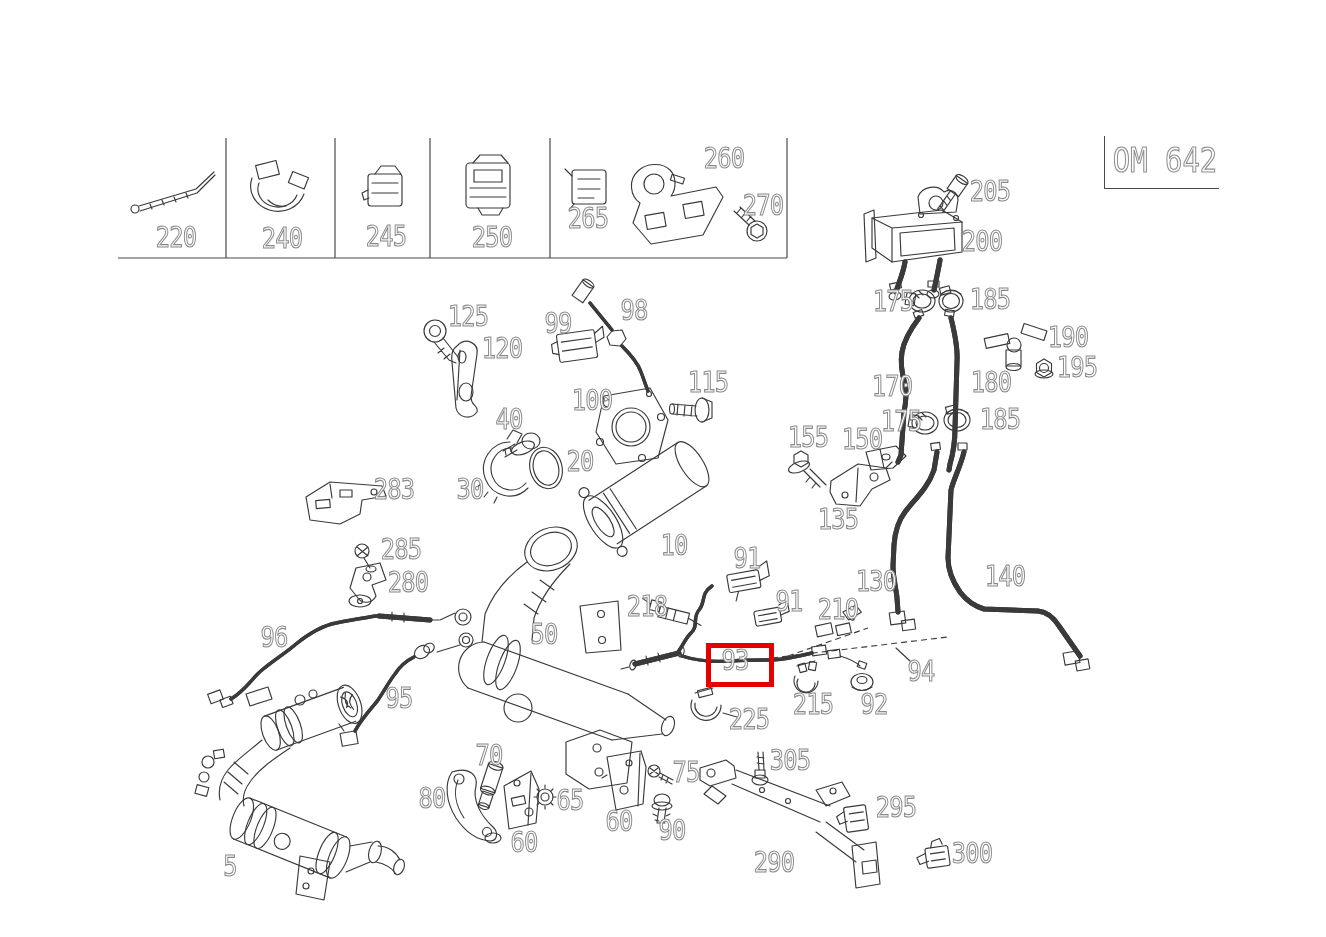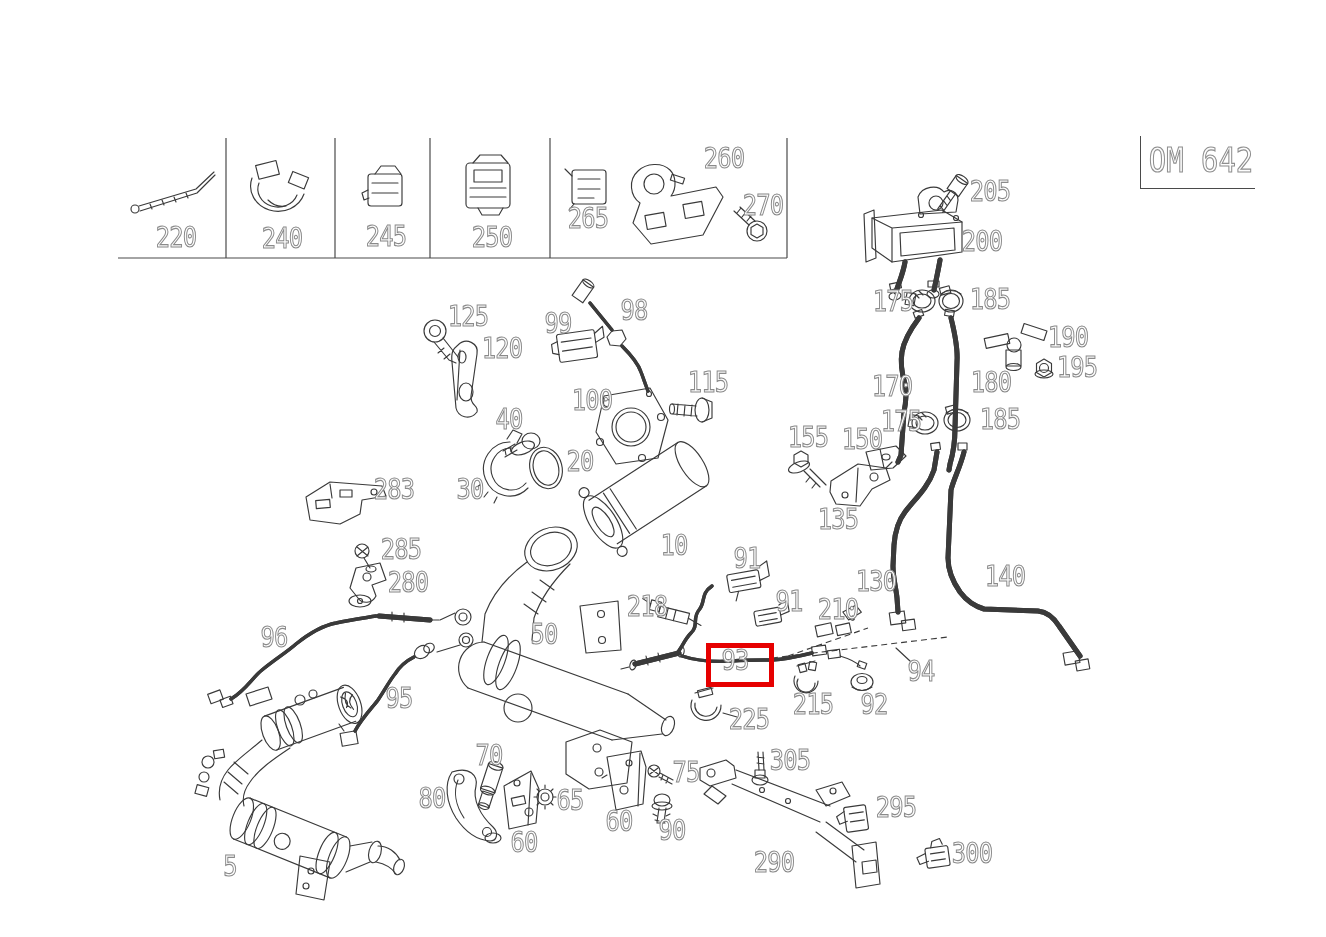--- a/index.html
+++ b/index.html
@@ -21,7 +21,7 @@
   .om-label{position:absolute;transform:translate(-50%,-50%) scaleX(.85);
       font-size:34px;line-height:1;letter-spacing:0;white-space:nowrap;
       color:#fdfdfd;-webkit-text-stroke:1.2px #8f8f8f;user-select:none;}
-  #om-box{position:absolute;left:1140px;top:136px;width:114px;height:52px;
+  #om-box{position:absolute;left:1104px;top:136px;width:114px;height:52px;
       border-left:1.5px solid #4a4a4a;border-bottom:1.5px solid #4a4a4a;z-index:2;text-align:center;}
   #highlight-box{position:absolute;z-index:2;border-style:solid;background:transparent;}
 </style>

